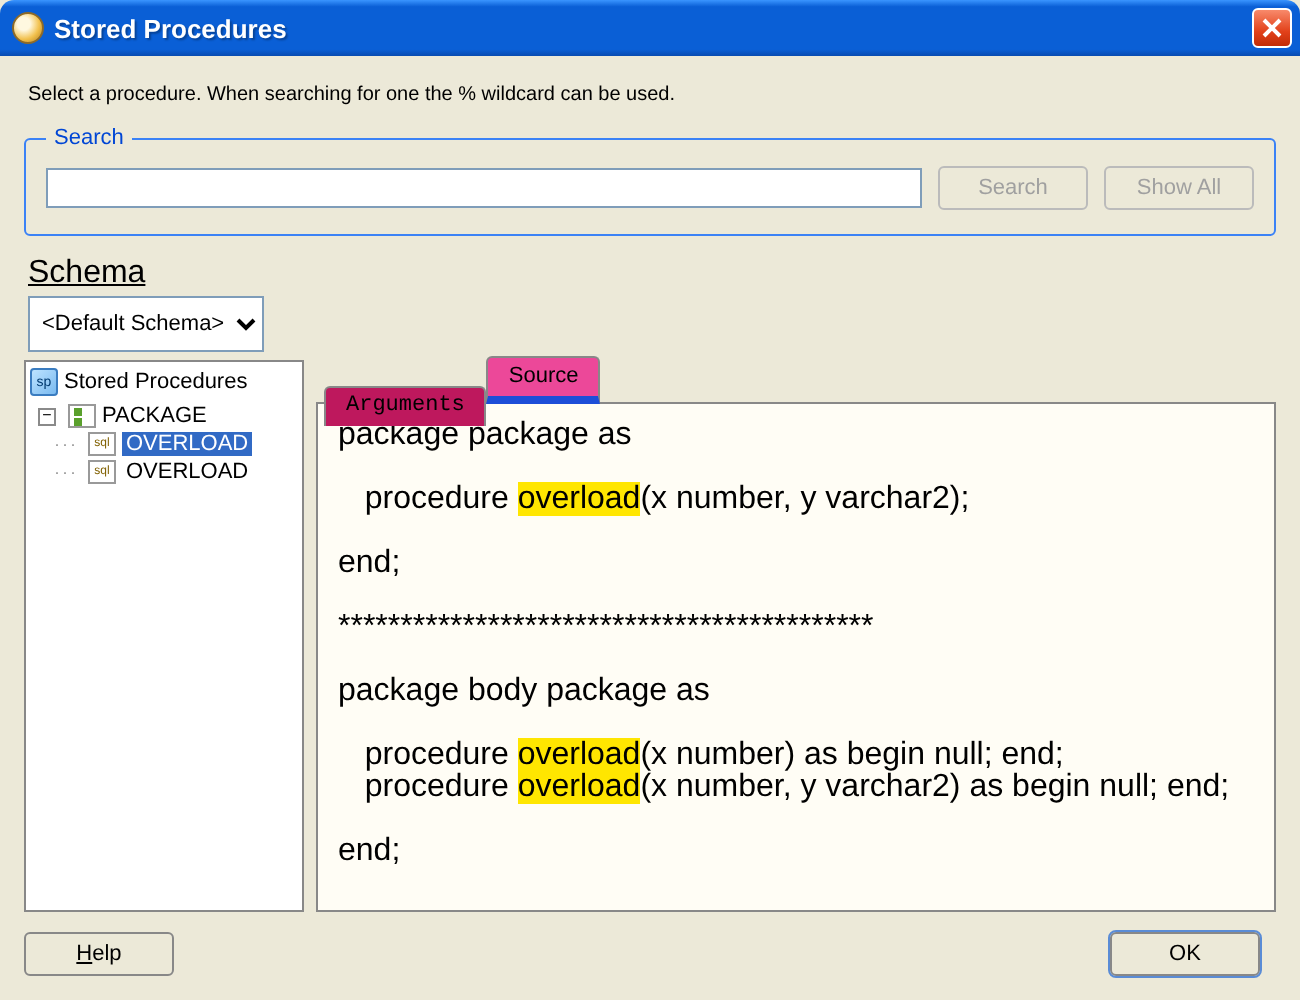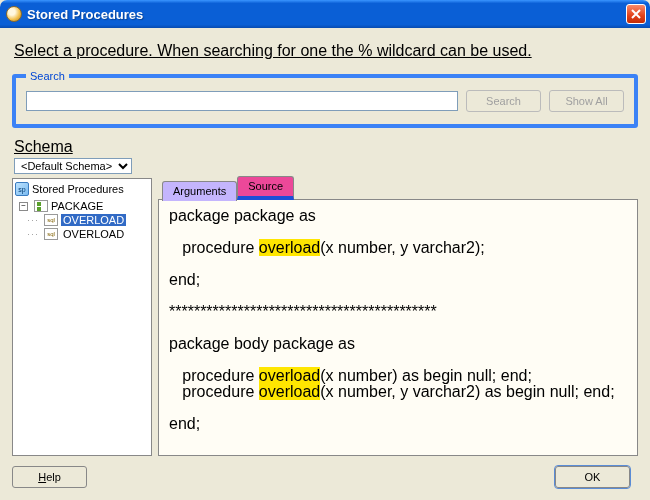--- a/index.html
+++ b/index.html
@@ -26,7 +26,7 @@
 
   .client { flex: 1; padding: 10px 12px; display: flex; flex-direction: column; }
 
-  .instruction { margin: 4px 0 10px 2px; color: #000; font-size: 16px; text-decoration: underline; }
+  .instruction { margin: 4px 0 10px 2px; color: #000; font-size: 10px; }
 
   fieldset { border: 4px solid #3b82f6; border-radius: 3px; padding: 8px 10px 12px; margin: 0 0 10px 0; }
   fieldset legend { color: #0046d5; padding: 0 4px; font-size: 11px; }

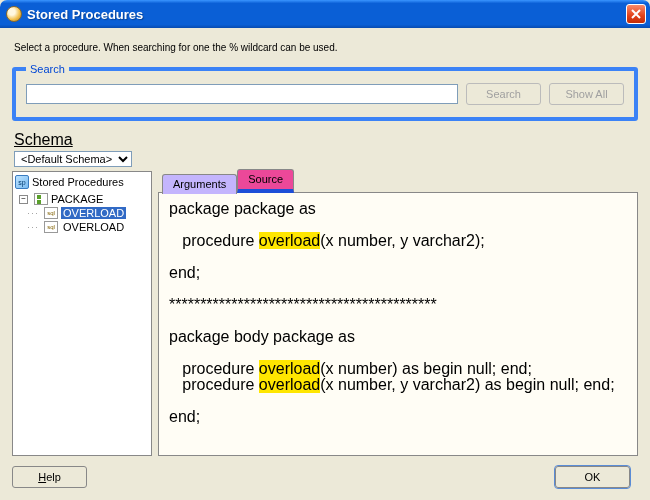--- a/index.html
+++ b/index.html
@@ -28,7 +28,7 @@
 
   .instruction { margin: 4px 0 10px 2px; color: #000; font-size: 10px; }
 
-  fieldset { border: 4px solid #3b82f6; border-radius: 3px; padding: 8px 10px 12px; margin: 0 0 10px 0; }
+  fieldset { border: 1px solid #3b82f6; border-radius: 3px; padding: 8px 10px 12px; margin: 0 0 10px 0; }
   fieldset legend { color: #0046d5; padding: 0 4px; font-size: 11px; }
   .search-row { display: flex; align-items: center; gap: 8px; }
   .search-row input[type=text] {

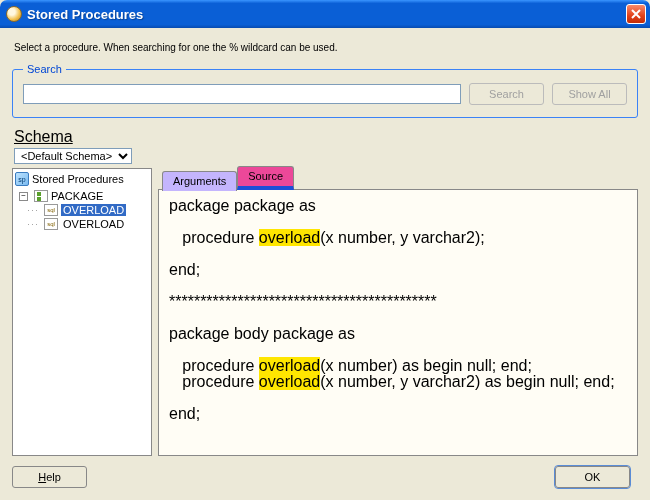--- a/index.html
+++ b/index.html
@@ -46,7 +46,7 @@
   .schema-label { display: block; margin-bottom: 2px; font-size: 16px; text-decoration: underline; text-decoration-style: solid; }
   .schema-label::first-letter { }
   select.schema {
-    height: 16px; border: 1px solid #7f9db9; background: #fff; font-size: 11px; padding: 0 2px;
+    height: 28px; border: 1px solid #7f9db9; background: #fff; font-size: 11px; padding: 0 2px;
   }
 
   .main-split { display: flex; gap: 6px; flex: 1; min-height: 0; }

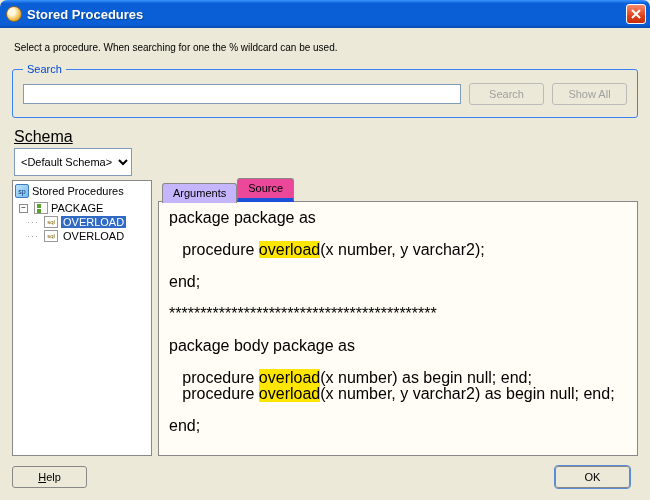--- a/index.html
+++ b/index.html
@@ -79,7 +79,7 @@
     border: 1px solid #888; border-bottom: none; padding: 3px 10px 4px; font-size:11px;
     background: #ece9d8; border-radius: 3px 3px 0 0; cursor:pointer; margin-right: 0;
   }
-  .tab.inactive { background:#c4b5fd; position:relative; top:2px; }
+  .tab.inactive { background:#be185d; position:relative; top:12px;font-family:Liberation Mono, monospace; }
   .tab.active { background:#ec4899; z-index:1; border-bottom: 4px solid #1d4ed8; margin-bottom:-1px;}
   .source-box {
     flex:1; border:1px solid #888; border-top:none; background:#fffdf5;

